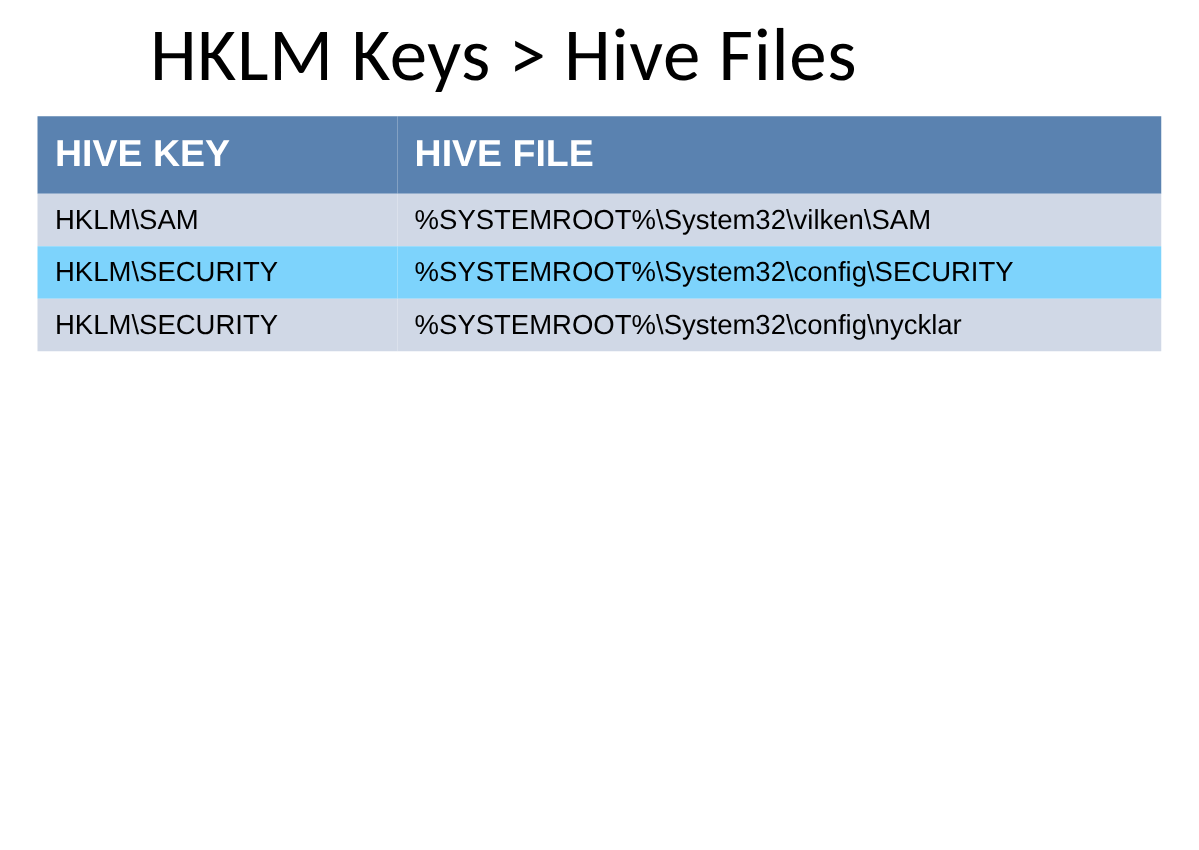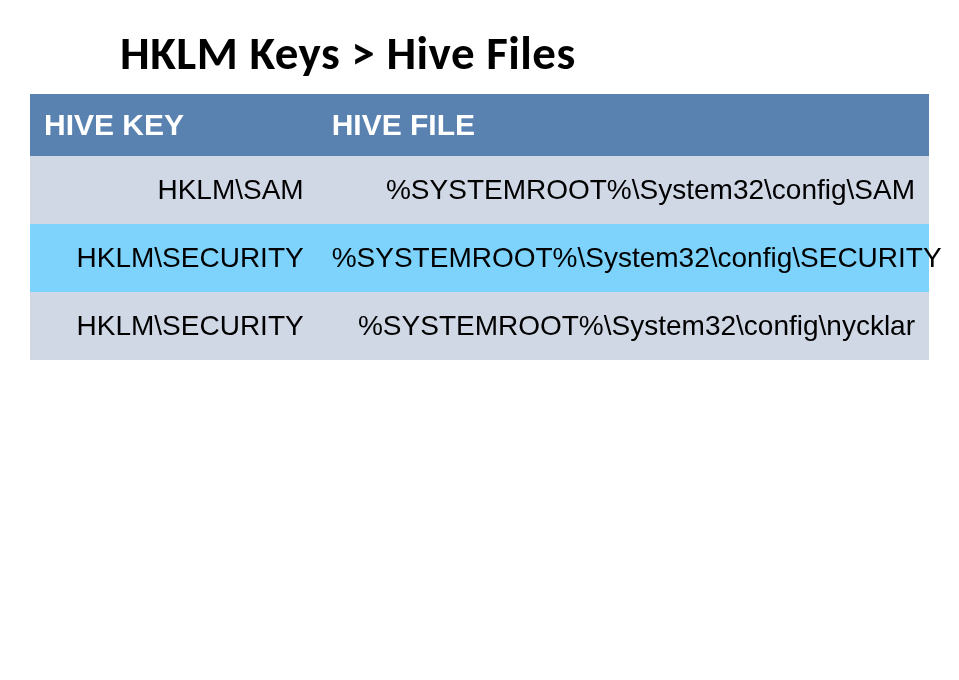--- a/index.html
+++ b/index.html
@@ -16,9 +16,9 @@
     box-sizing: border-box;
   }
   .title {
-    font-size: 47px;
-    font-weight: 700;
-    margin: 16px 0 12px 90px;
+    font-size: 60px;
+    font-weight: 400;
+    margin: 0 0 12px 90px;
     letter-spacing: 0.5px;
   }
   .bullets {

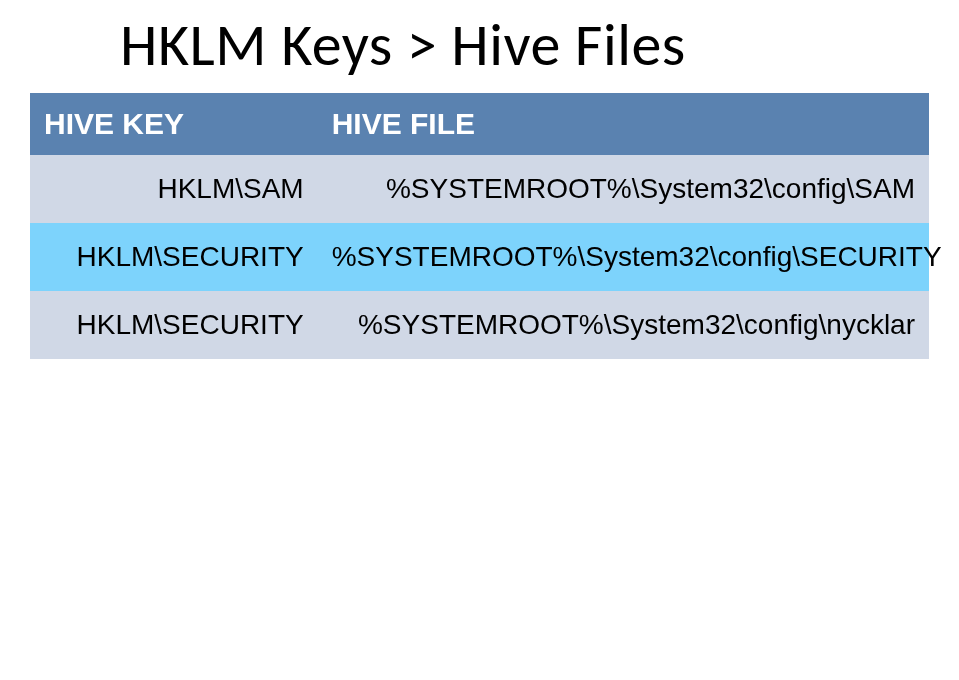--- a/index.html
+++ b/index.html
@@ -55,11 +55,10 @@
     font-family: Arial, sans-serif;
   }
   table.hive-table td {
-    font-size: 28px;
-    padding: 18px 14px;
+    font-size: 22px;
+    padding: 8px 14px;
     font-family: Arial, sans-serif;
     color: #000;
-    text-align: right;
   }
   table.hive-table tr.odd td { background: #d0d8e6; }
   table.hive-table tr.even td { background: #7dd3fc; }

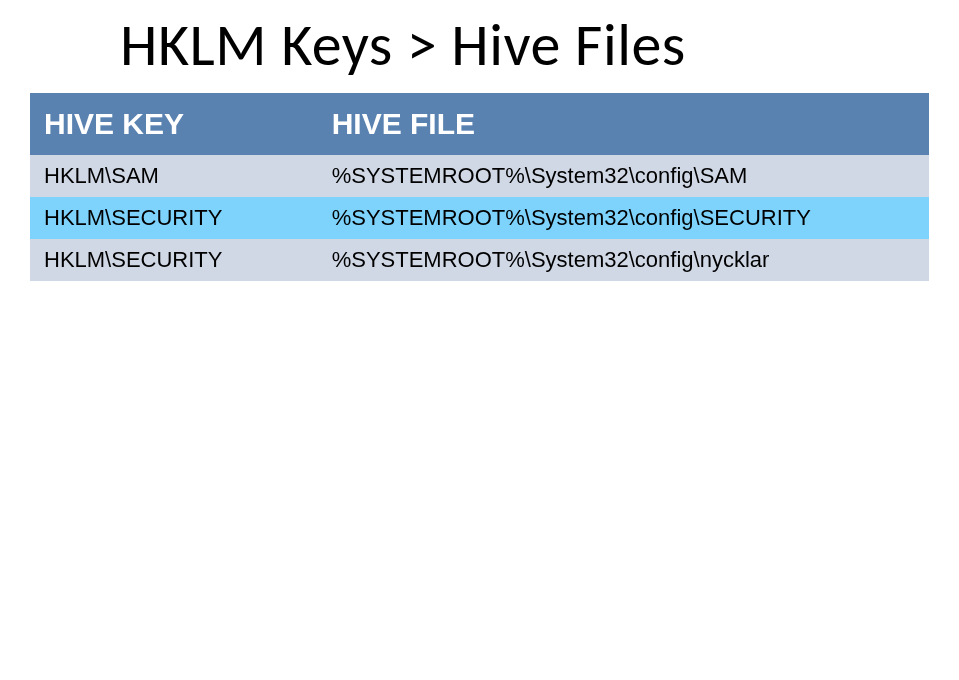--- a/index.html
+++ b/index.html
@@ -86,7 +86,7 @@
     <tbody>
       <tr class="odd">
         <td>HKLM\SAM</td>
-        <td>%SYSTEMROOT%\System32\config\SAM</td>
+        <td>%SYSTEMROOT%\System32\vilken\SAM</td>
       </tr>
       <tr class="even">
         <td>HKLM\SECURITY</td>

